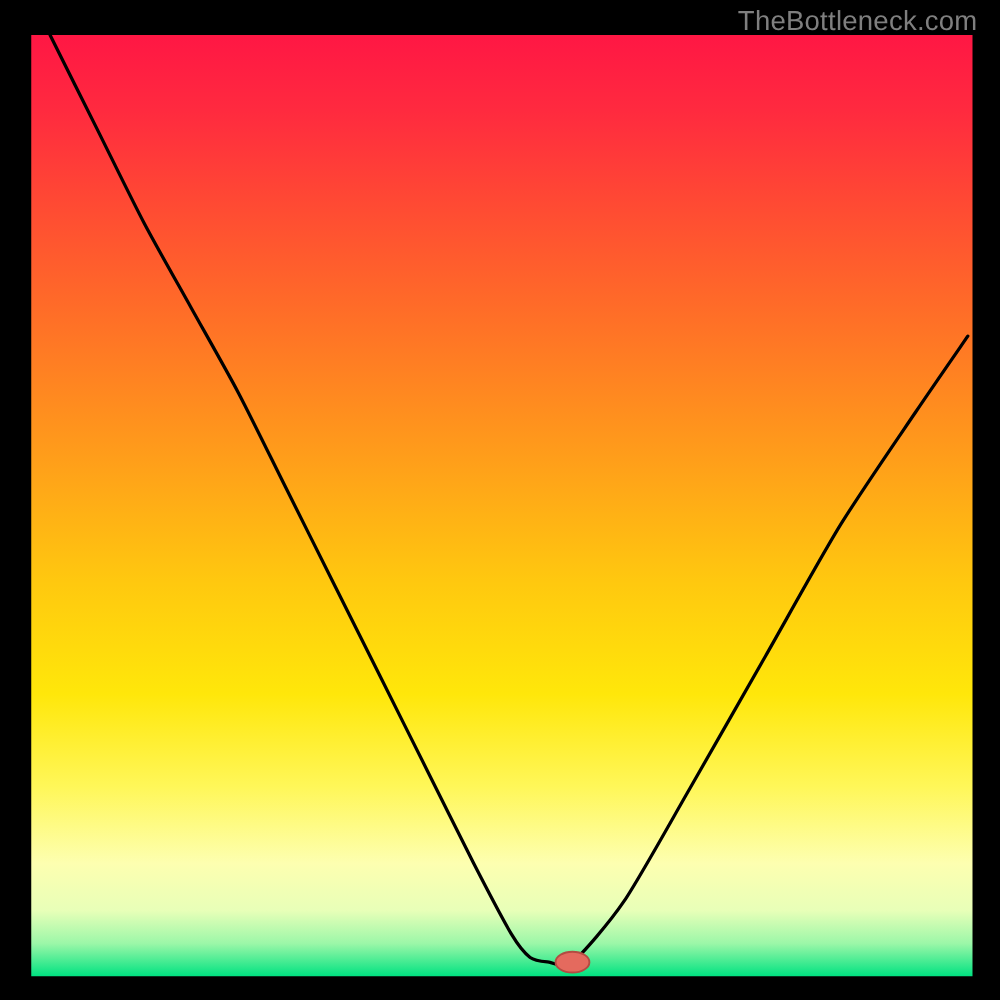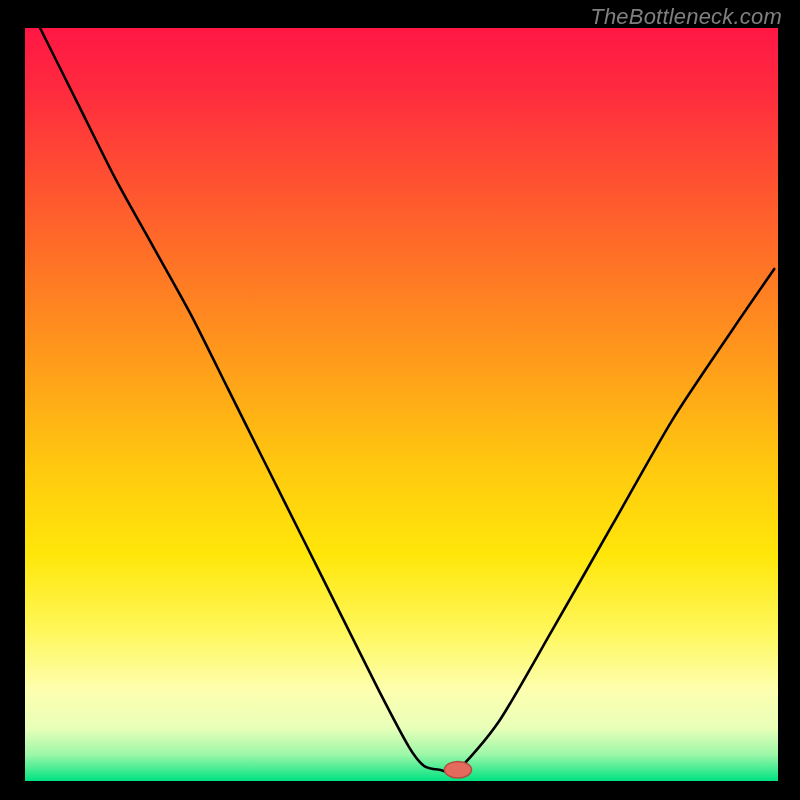--- a/index.html
+++ b/index.html
@@ -26,7 +26,6 @@
     font-weight: 500;
     letter-spacing: 0.2px;
     z-index: 10;
-    font-style: italic;
   }
   svg {
     display: block;

